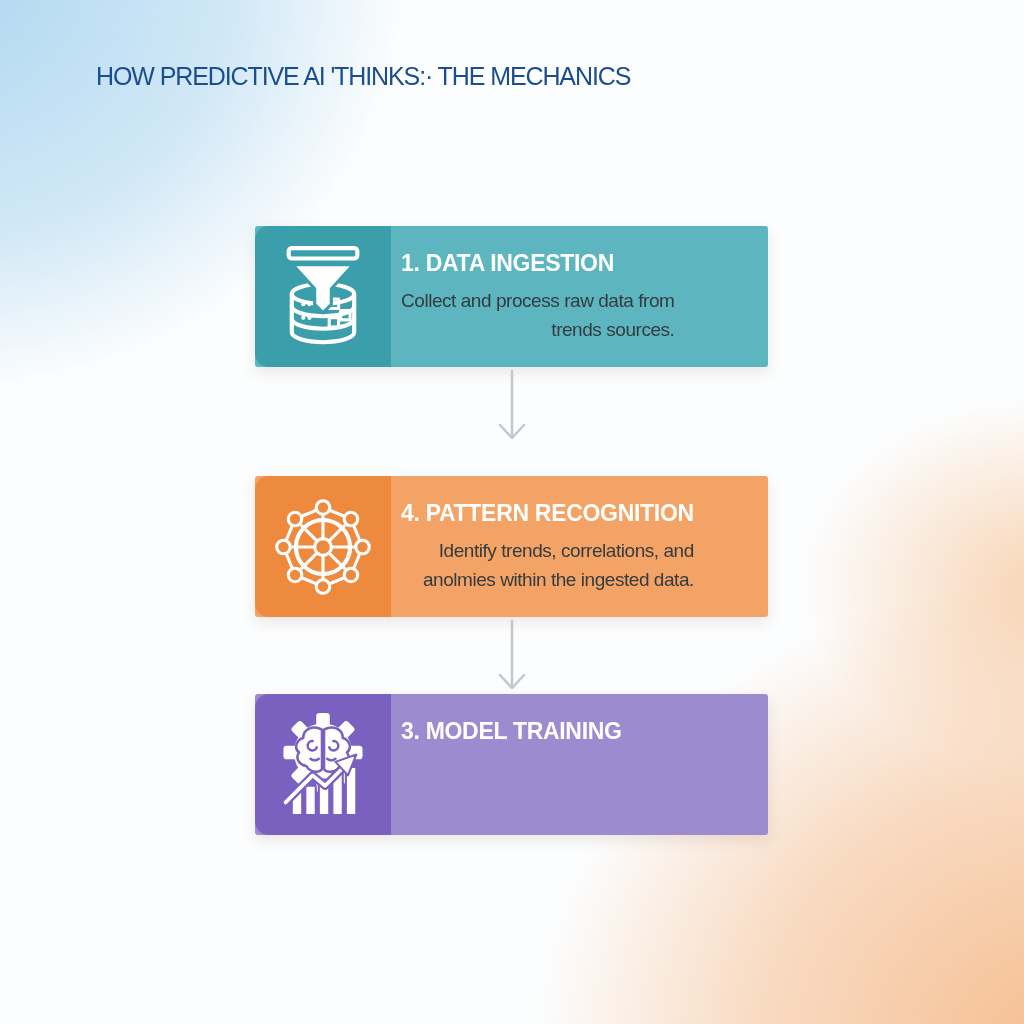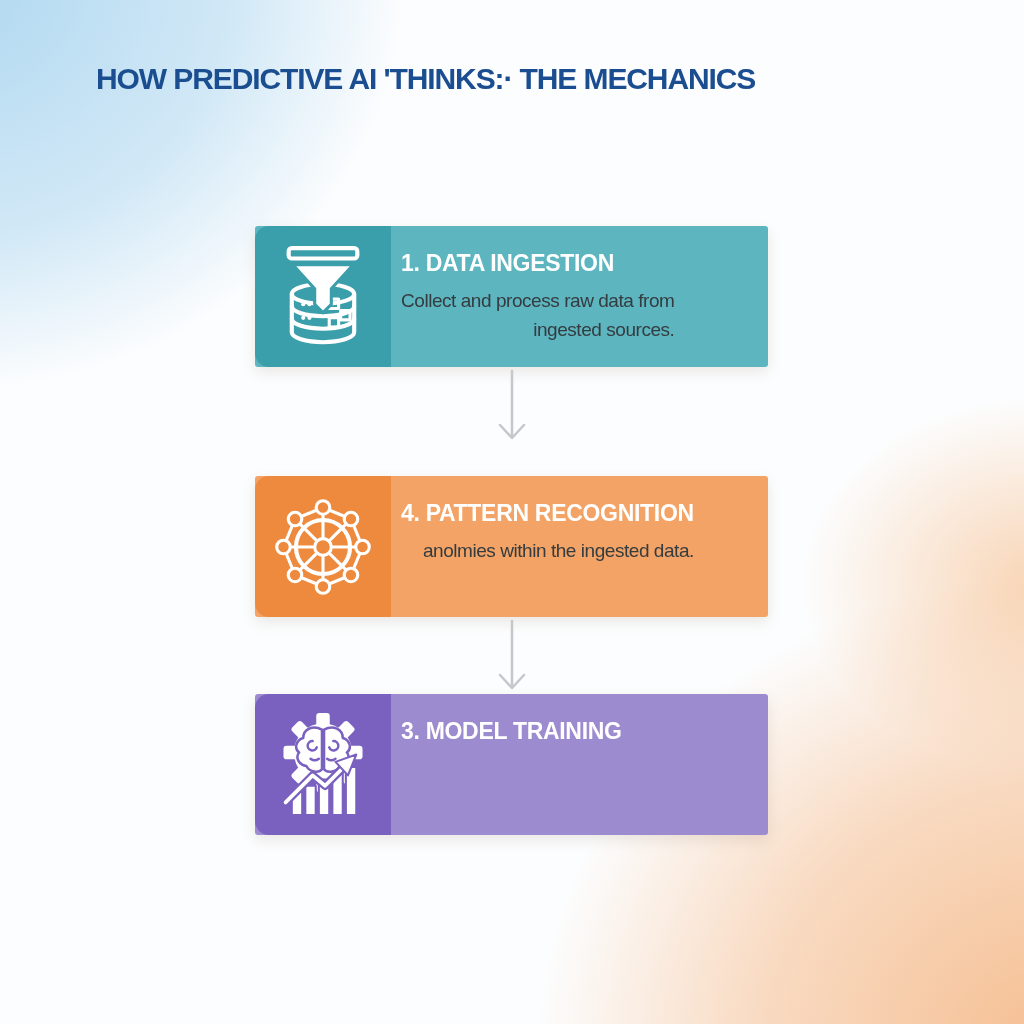--- a/index.html
+++ b/index.html
@@ -14,7 +14,7 @@
   }
   .main-title{
     position:absolute;left:96px;top:62px;width:860px;
-    font-size:30px;font-weight:bold;color:var(--title-color,#1b4e91);
+    font-size:25px;font-weight:normal;color:var(--title-color,#1b4e91);
     letter-spacing:-1.1px;white-space:nowrap;
   }
   .step{

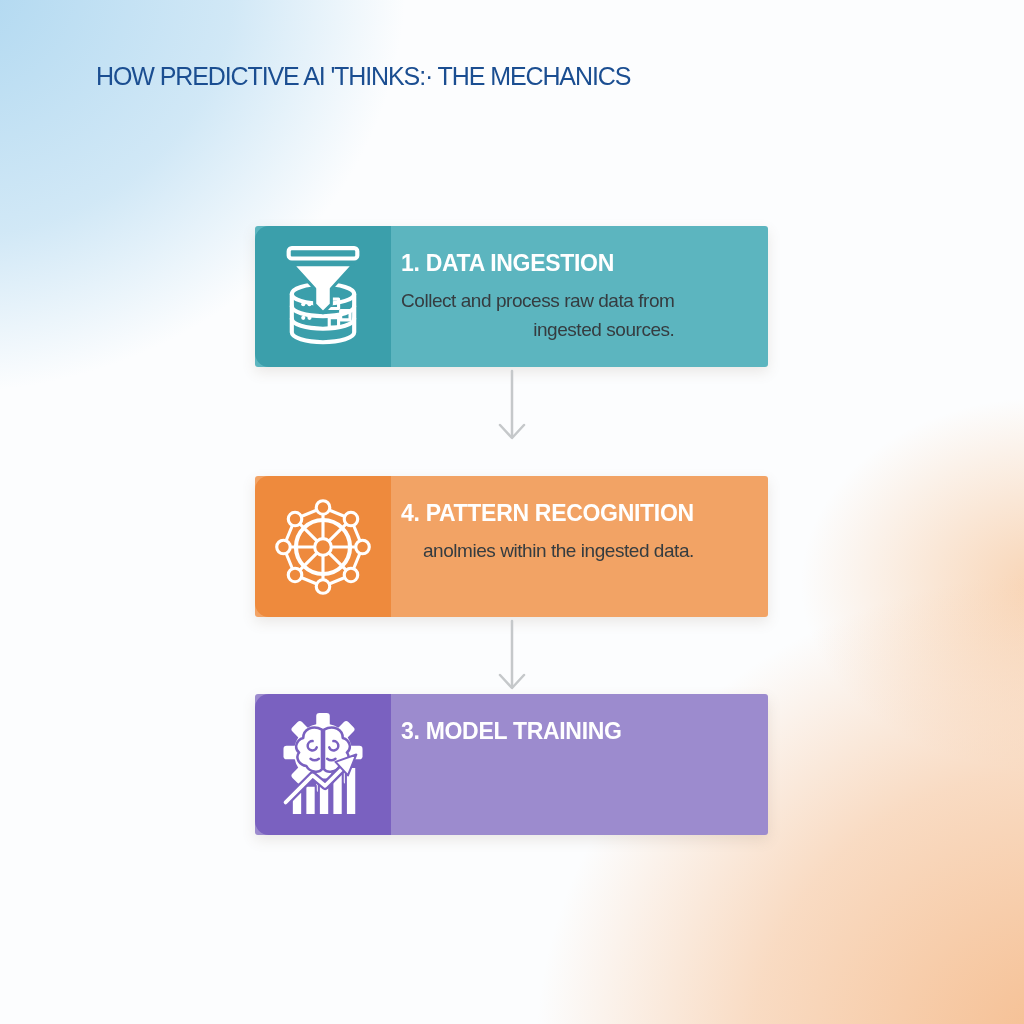--- a/index.html
+++ b/index.html
@@ -77,7 +77,7 @@
     <div class="step-title">1. DATA INGESTION</div>
     <div class="step-desc">
       <div class="desc-line">Collect and process raw data from</div>
-      <div class="desc-line">ingested sources.</div>
+      <div class="desc-line">trends sources.</div>
     </div>
   </div>
 </div>

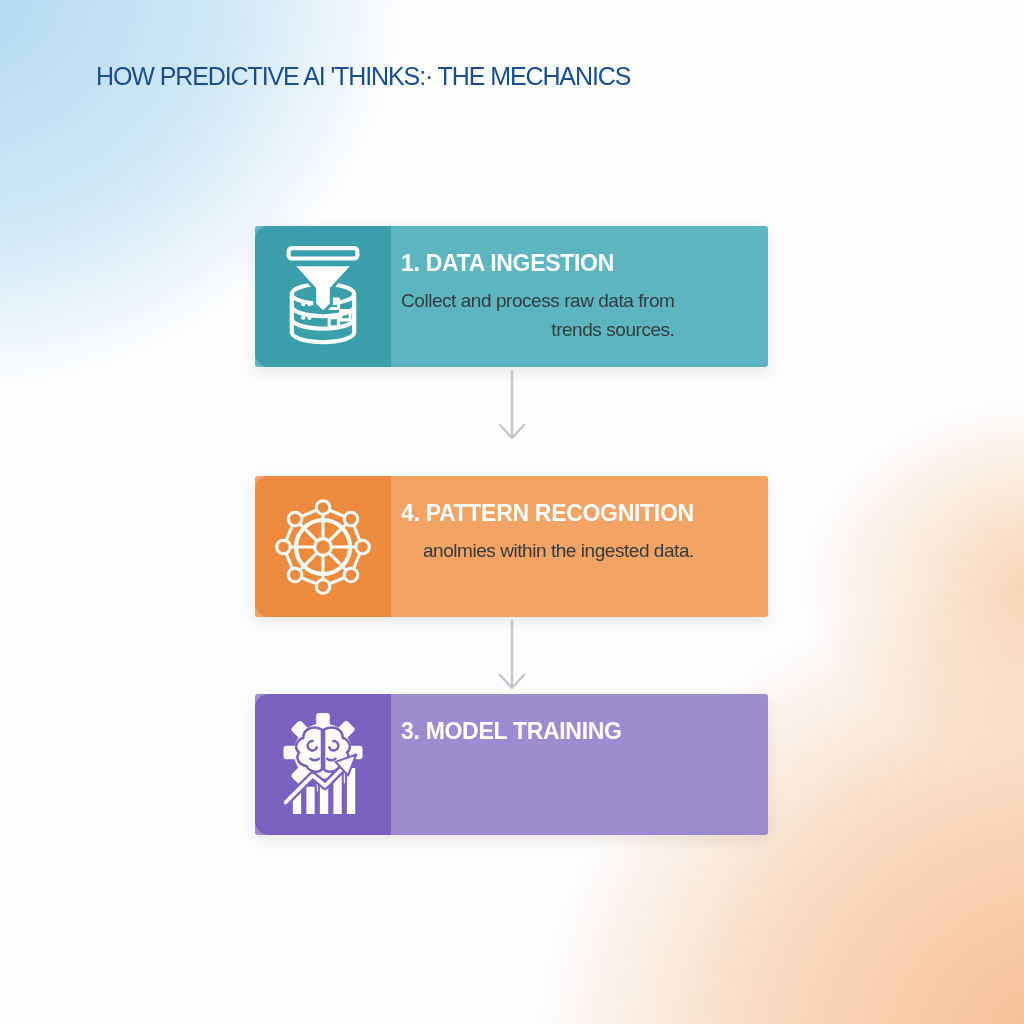--- a/index.html
+++ b/index.html
@@ -115,6 +115,7 @@
   <div class="content">
     <div class="step-title">4. PATTERN RECOGNITION</div>
     <div class="step-desc">
+      <div class="desc-line">Identify trends, correlations, and</div>
       <div class="desc-line">anolmies within the ingested data.</div>
     </div>
   </div>

